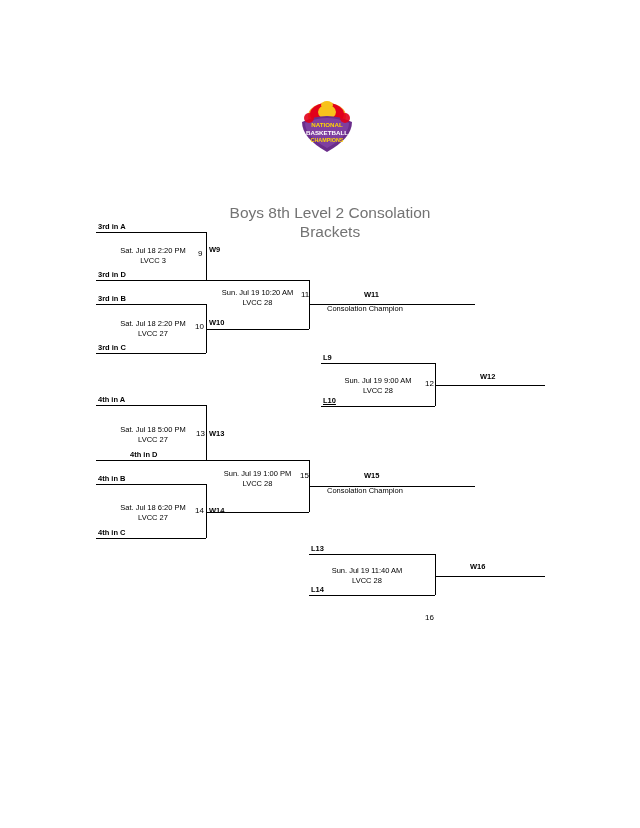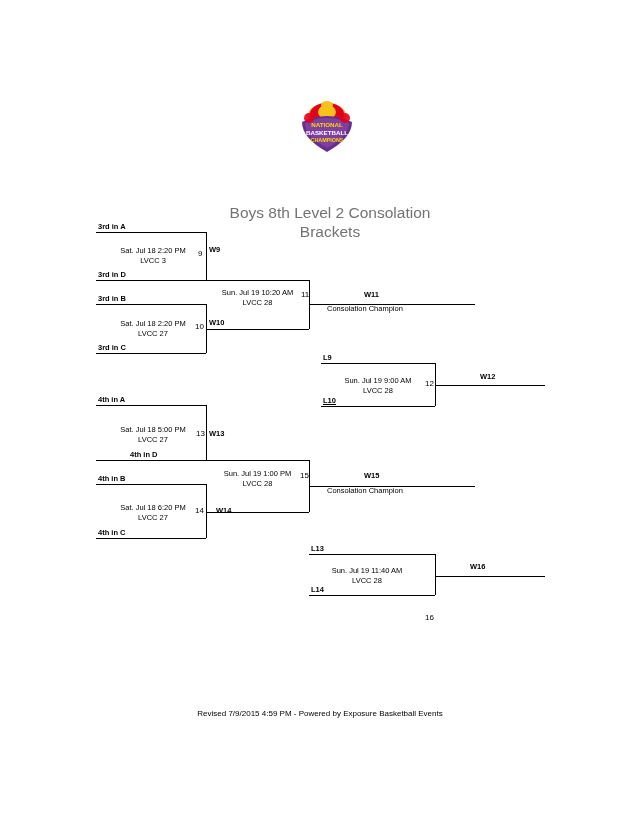--- a/index.html
+++ b/index.html
@@ -217,7 +217,7 @@
     <span>LVCC 27</span>
   </div>
   <div class="gamenum" style="left:195px; top:506px;">14</div>
-  <div class="teamlabel" style="left:216px; top:506px;">W14</div>
+  <div class="teamlabel" style="left:209px; top:506px;">W14</div>
 
   <div class="hline" style="left:206px; top:460px; width:103px;"></div>
   <div class="hline" style="left:206px; top:512px; width:103px;"></div>

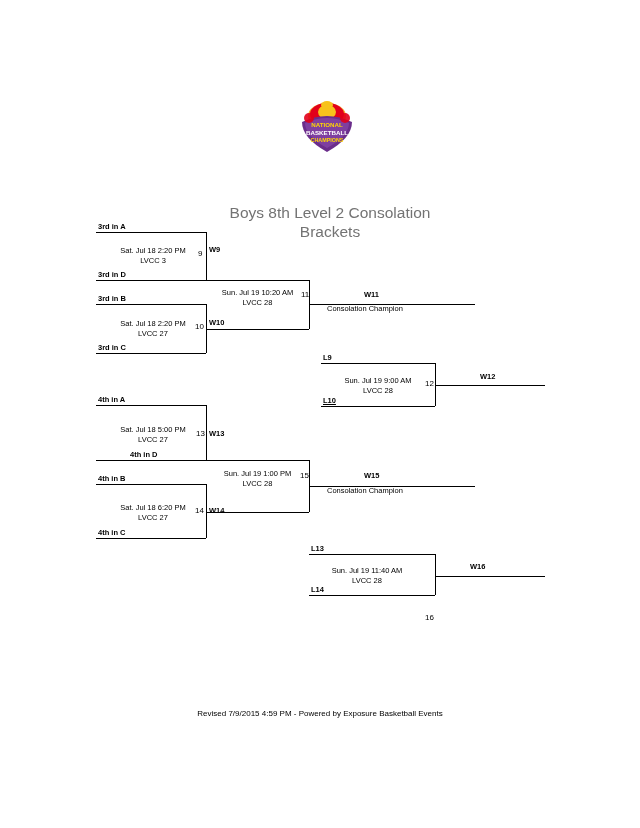--- a/index.html
+++ b/index.html
@@ -244,7 +244,6 @@
   <div class="hline" style="left:435px; top:576px; width:110px;"></div>
   <div class="teamlabel" style="left:470px; top:562px;">W16</div>
 
-  <div class="revised">Revised 7/9/2015 4:59 PM - Powered by Exposure Basketball Events</div>
 
 </div>
 

